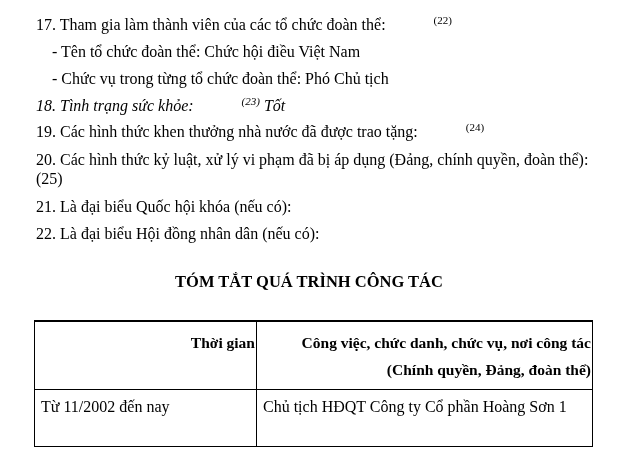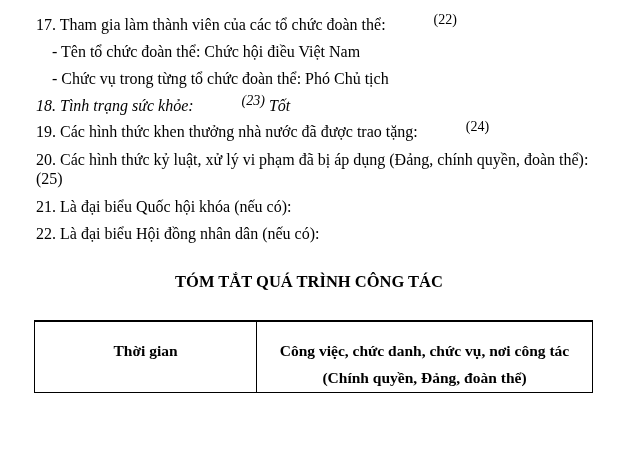--- a/index.html
+++ b/index.html
@@ -6,7 +6,7 @@
   body { width:618px; height:462px; overflow:hidden; position:relative;
          font-family:"Liberation Serif", serif; color:#000; font-size:16px; }
   .line { position:absolute; white-space:nowrap; line-height:20px; }
-  sup { font-size:14px; vertical-align:6px; line-height:0;padding-left:44px; }
+  sup { font-size:11px; vertical-align:6px; line-height:0;padding-left:44px; }
   .sub-ref { position:absolute; font-size:16px; }
   .heading { position:absolute; left:0; width:618px; text-align:center; top:272px;
              font-weight:bold; font-size:16.5px; }

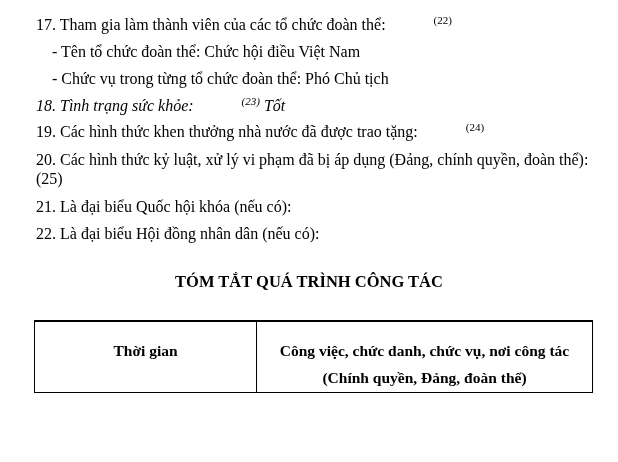--- a/index.html
+++ b/index.html
@@ -12,7 +12,7 @@
              font-weight:bold; font-size:16.5px; }
   table { position:absolute; left:34px; top:320px; width:559px; border-collapse:collapse; }
   td { border:1px solid #000; vertical-align:top; font-size:16px; }
-  tr.head td { border-top:2px solid #000; height:68px; font-weight:bold; text-align:center; padding-top:15px; box-sizing:border-box; line-height:27px; font-size:15.5px;}
+  tr.head td { border-top:2px solid #000; height:68px; font-weight:bold; text-align:right; padding-top:7px; box-sizing:border-box; line-height:27px; font-size:15.5px;}
   tr.row td { height:57px; padding:8px 6px; box-sizing:border-box; }
   td.c1 { width:222px; }
 </style>

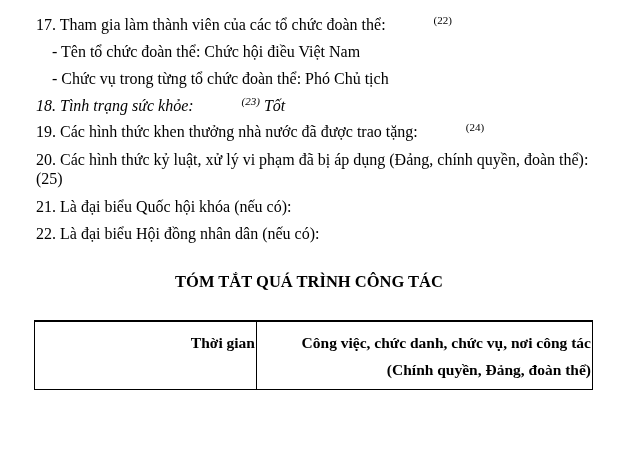--- a/index.html
+++ b/index.html
@@ -40,6 +40,10 @@
           <div>(Chính quyền, Đảng, đoàn thể)</div>
         </td>
   </tr>
+  <tr class="row">
+    <td class="c1">Từ 11/2002 đến nay</td>
+    <td>Chủ tịch HĐQT Công ty Cổ phần Hoàng Sơn 1</td>
+  </tr>
 </tbody>
   </table>
 

